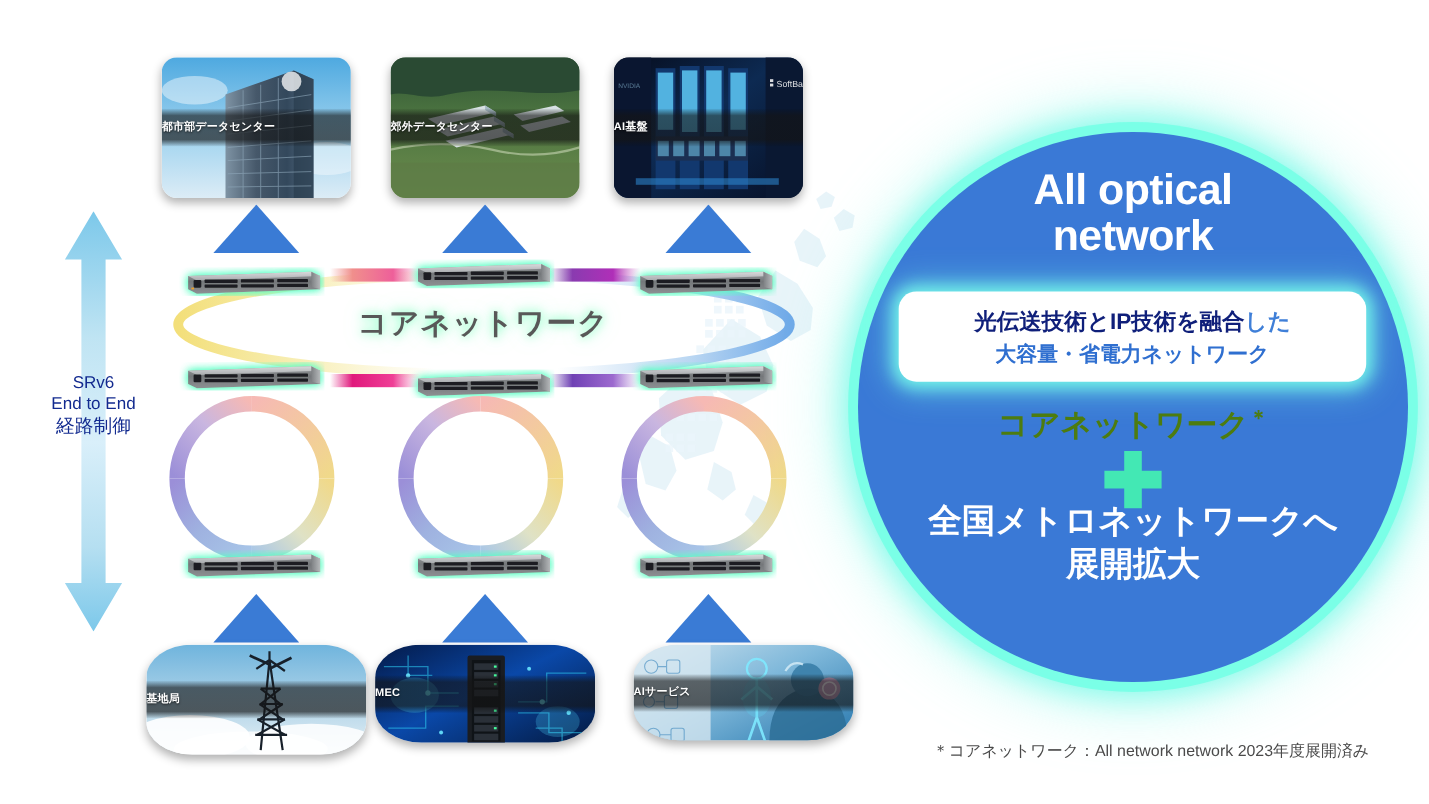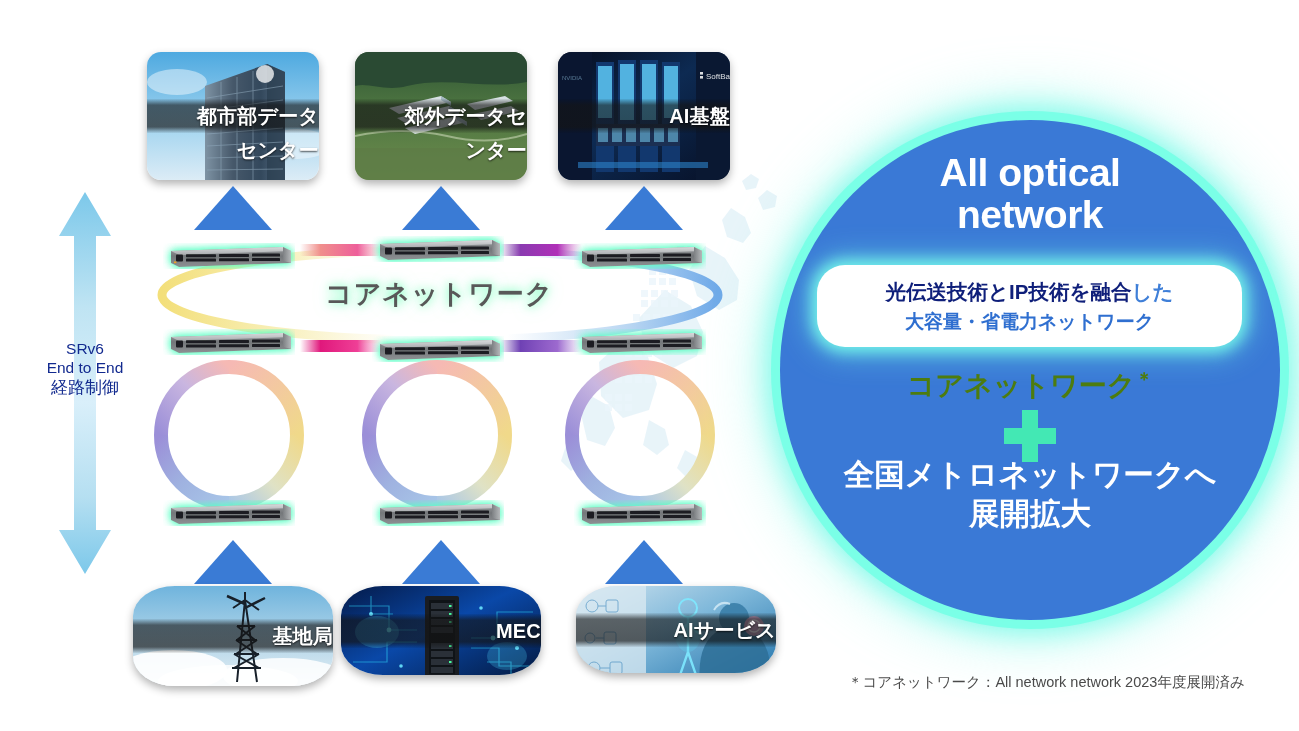--- a/index.html
+++ b/index.html
@@ -32,8 +32,8 @@
     transform: translateY(-50%);
     height: 34px; line-height: 34px;
     background: linear-gradient(to bottom, rgba(0,0,0,.05) 0%, rgba(20,20,20,.62) 18%, rgba(20,20,20,.66) 82%, rgba(0,0,0,.05) 100%);
-    color: #fff; font-size: 20px; font-weight: bold; text-align: right;
-    letter-spacing: .2px; text-shadow: 0 1px 2px rgba(0,0,0,.7); padding-left: 44px;
+    color: #fff; font-size: 10px; font-weight: bold; text-align: left;
+    letter-spacing: .2px; text-shadow: 0 1px 2px rgba(0,0,0,.7);
   }
 
   

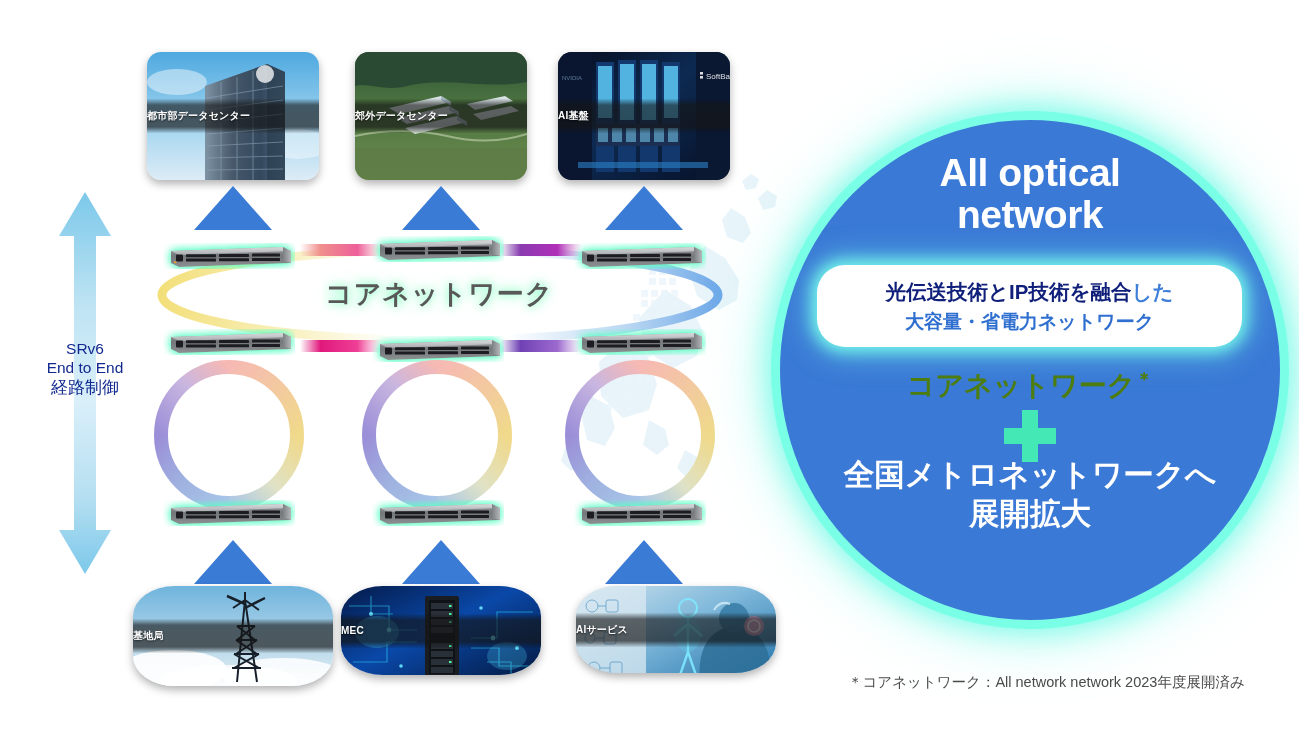--- a/index.html
+++ b/index.html
@@ -78,7 +78,7 @@
   }
   .white-box {
     position: absolute; left: 57px; top: 265px; width: 425px; height: 82px;
-    background: #ffffff; border-radius: 28px;
+    background: #ffffff; border-radius: 16px;
     box-shadow: 0 0 14px 5px rgba(120,255,235,.85), 0 0 28px 10px rgba(120,250,235,.45);
     display: flex; flex-direction: column; align-items: center; justify-content: center;
   }

